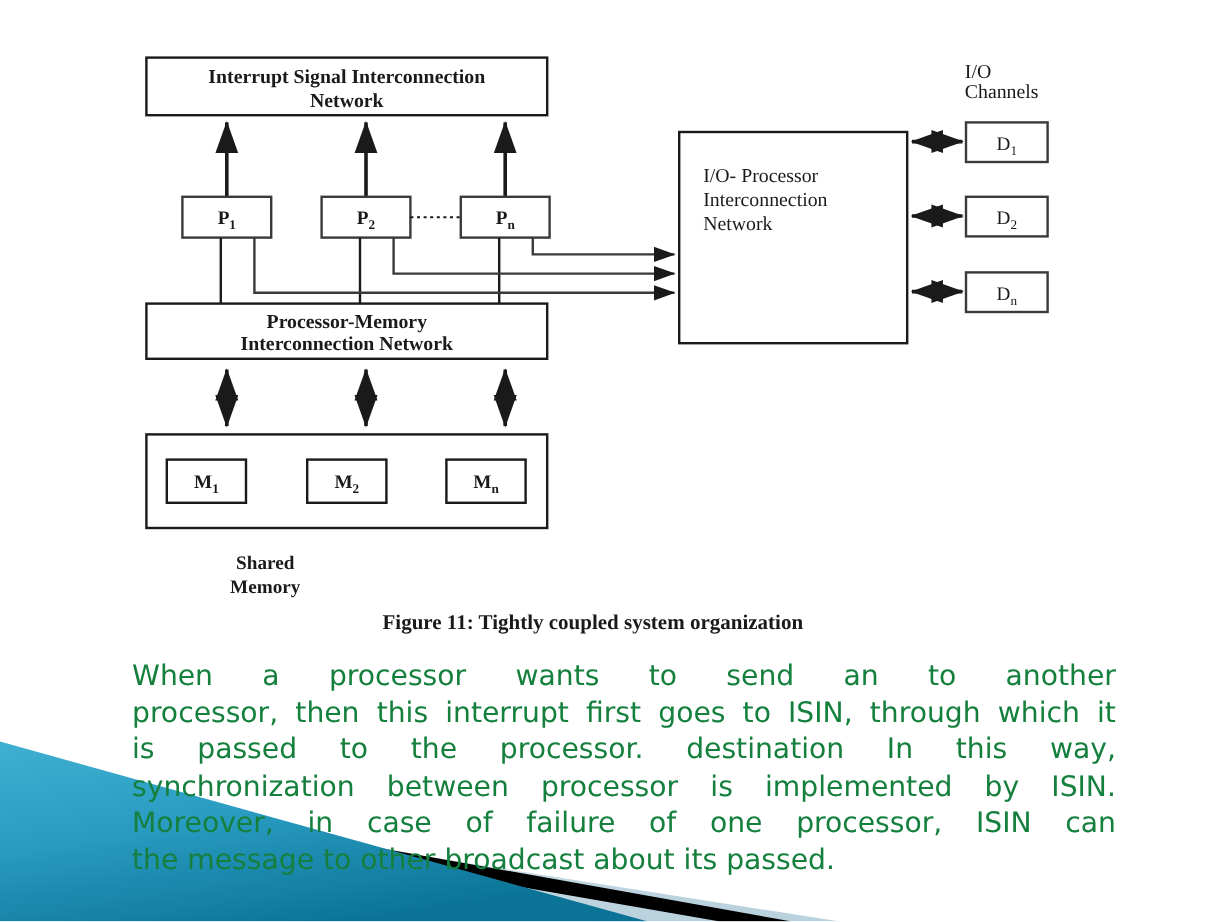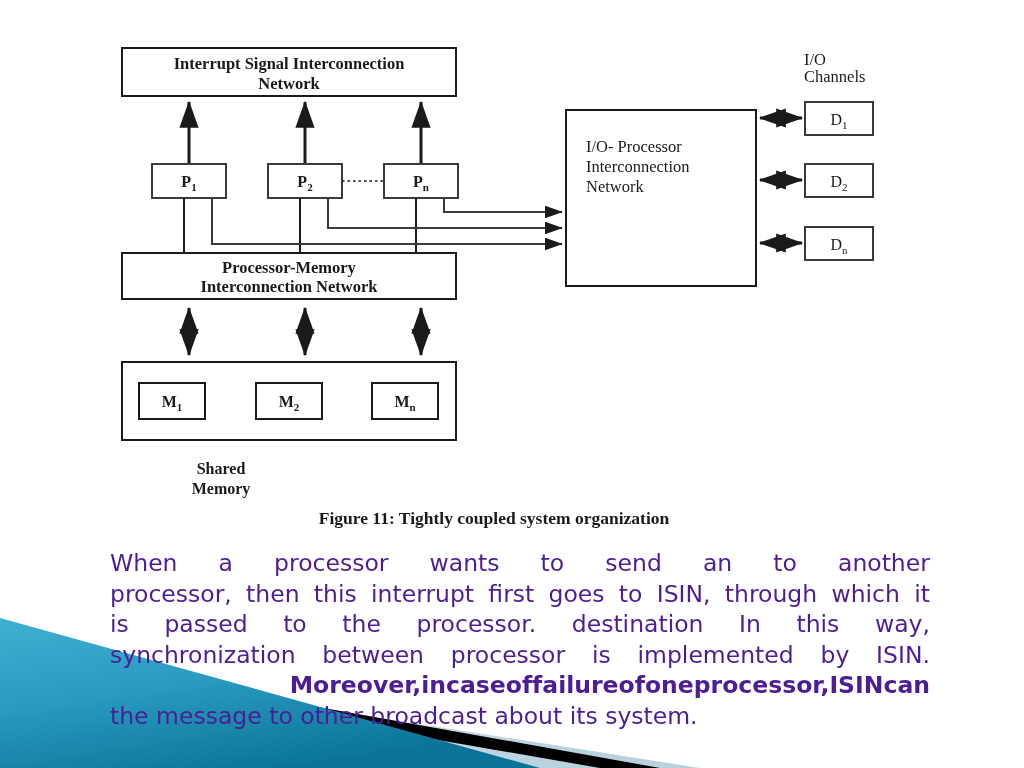--- a/index.html
+++ b/index.html
@@ -50,7 +50,7 @@
     font-family: "DejaVu Sans", sans-serif;
     font-size: 23.5px;
     line-height: 30.5px;
-    color: #4c1d95;
+    color: #15803d;
     text-align: justify;
     text-justify: inter-word;
     z-index: 4;

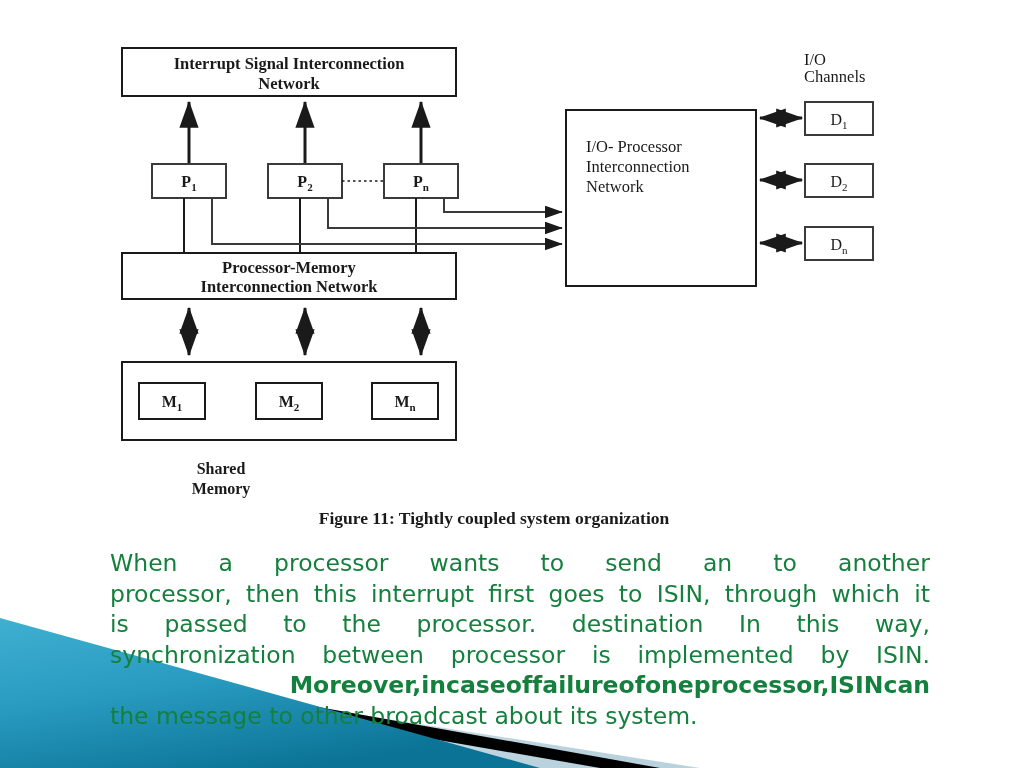--- a/index.html
+++ b/index.html
@@ -199,7 +199,7 @@
       <div style="display: flex; justify-content: space-between; white-space: pre;"><span>processor,</span><span>then</span><span>this</span><span>interrupt</span><span>first</span><span>goes</span><span>to</span><span>ISIN,</span><span>through</span><span>which</span><span>it</span></div>
       <div style="display: flex; justify-content: space-between; white-space: pre;"><span>is</span><span>passed</span><span>to</span><span>the</span><span>processor.</span><span>destination</span><span>In</span><span>this</span><span>way,</span></div>
       <div style="display: flex; justify-content: space-between; white-space: pre;"><span>synchronization</span><span>between</span><span>processor</span><span>is</span><span>implemented</span><span>by</span><span>ISIN.</span></div>
-      <div style="display: flex; justify-content: flex-end; white-space: pre; font-weight: bold;"><span>Moreover,</span><span>in</span><span>case</span><span>of</span><span>failure</span><span>of</span><span>one</span><span>processor,</span><span>ISIN</span><span>can</span></div>
+      <div style="display: flex; justify-content: space-between; white-space: pre;"><span>Moreover,</span><span>in</span><span>case</span><span>of</span><span>failure</span><span>of</span><span>one</span><span>processor,</span><span>ISIN</span><span>can</span></div>
       <div style="display: flex; justify-content: flex-start; white-space: pre;"><span>the</span><span> </span><span>message</span><span> </span><span>to</span><span> </span><span>other</span><span> </span><span>broadcast</span><span> </span><span>about</span><span> </span><span>its</span><span> </span><span>system.</span></div>
     </div>
 

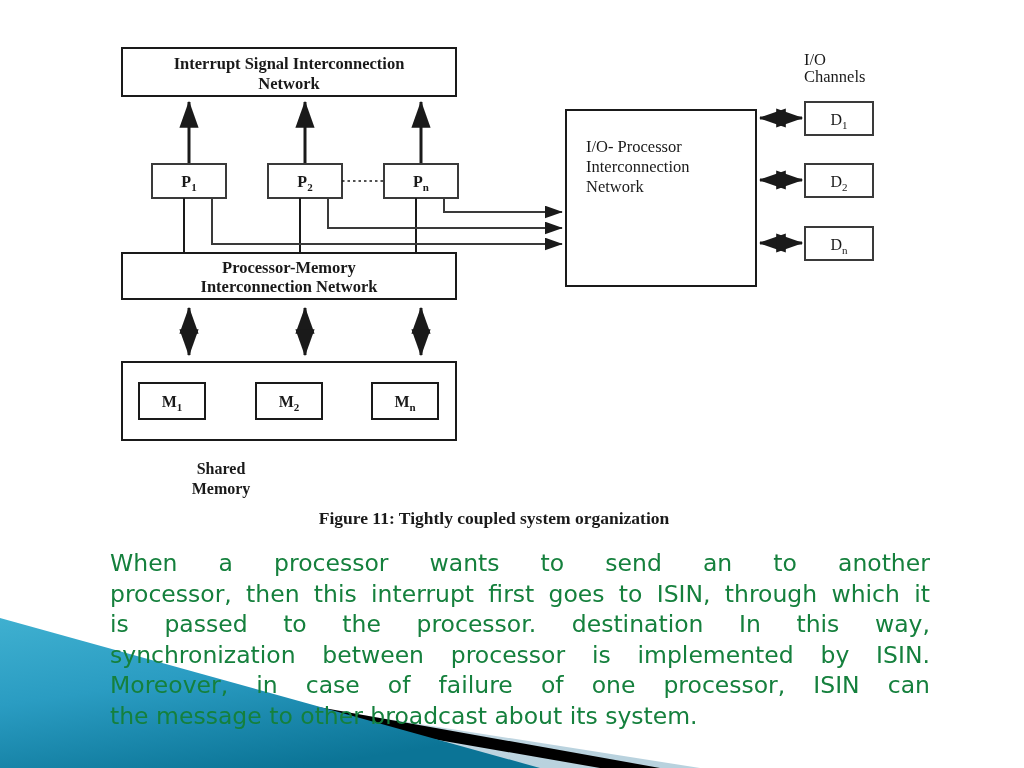--- a/index.html
+++ b/index.html
@@ -200,7 +200,7 @@
       <div style="display: flex; justify-content: space-between; white-space: pre;"><span>is</span><span>passed</span><span>to</span><span>the</span><span>processor.</span><span>destination</span><span>In</span><span>this</span><span>way,</span></div>
       <div style="display: flex; justify-content: space-between; white-space: pre;"><span>synchronization</span><span>between</span><span>processor</span><span>is</span><span>implemented</span><span>by</span><span>ISIN.</span></div>
       <div style="display: flex; justify-content: space-between; white-space: pre;"><span>Moreover,</span><span>in</span><span>case</span><span>of</span><span>failure</span><span>of</span><span>one</span><span>processor,</span><span>ISIN</span><span>can</span></div>
-      <div style="display: flex; justify-content: flex-start; white-space: pre;"><span>the</span><span> </span><span>message</span><span> </span><span>to</span><span> </span><span>other</span><span> </span><span>broadcast</span><span> </span><span>about</span><span> </span><span>its</span><span> </span><span>system.</span></div>
+      <div style="display: flex; justify-content: flex-start; white-space: pre;"><span>the</span><span> </span><span>message</span><span> </span><span>to</span><span> </span><span>other</span><span> </span><span>broadcast</span><span> </span><span>about</span><span> </span><span>its</span><span> </span><span>passed.</span></div>
     </div>
 
   <svg id="corner-decoration" viewBox="0 0 700 180" preserveAspectRatio="none" xmlns="http://www.w3.org/2000/svg">

